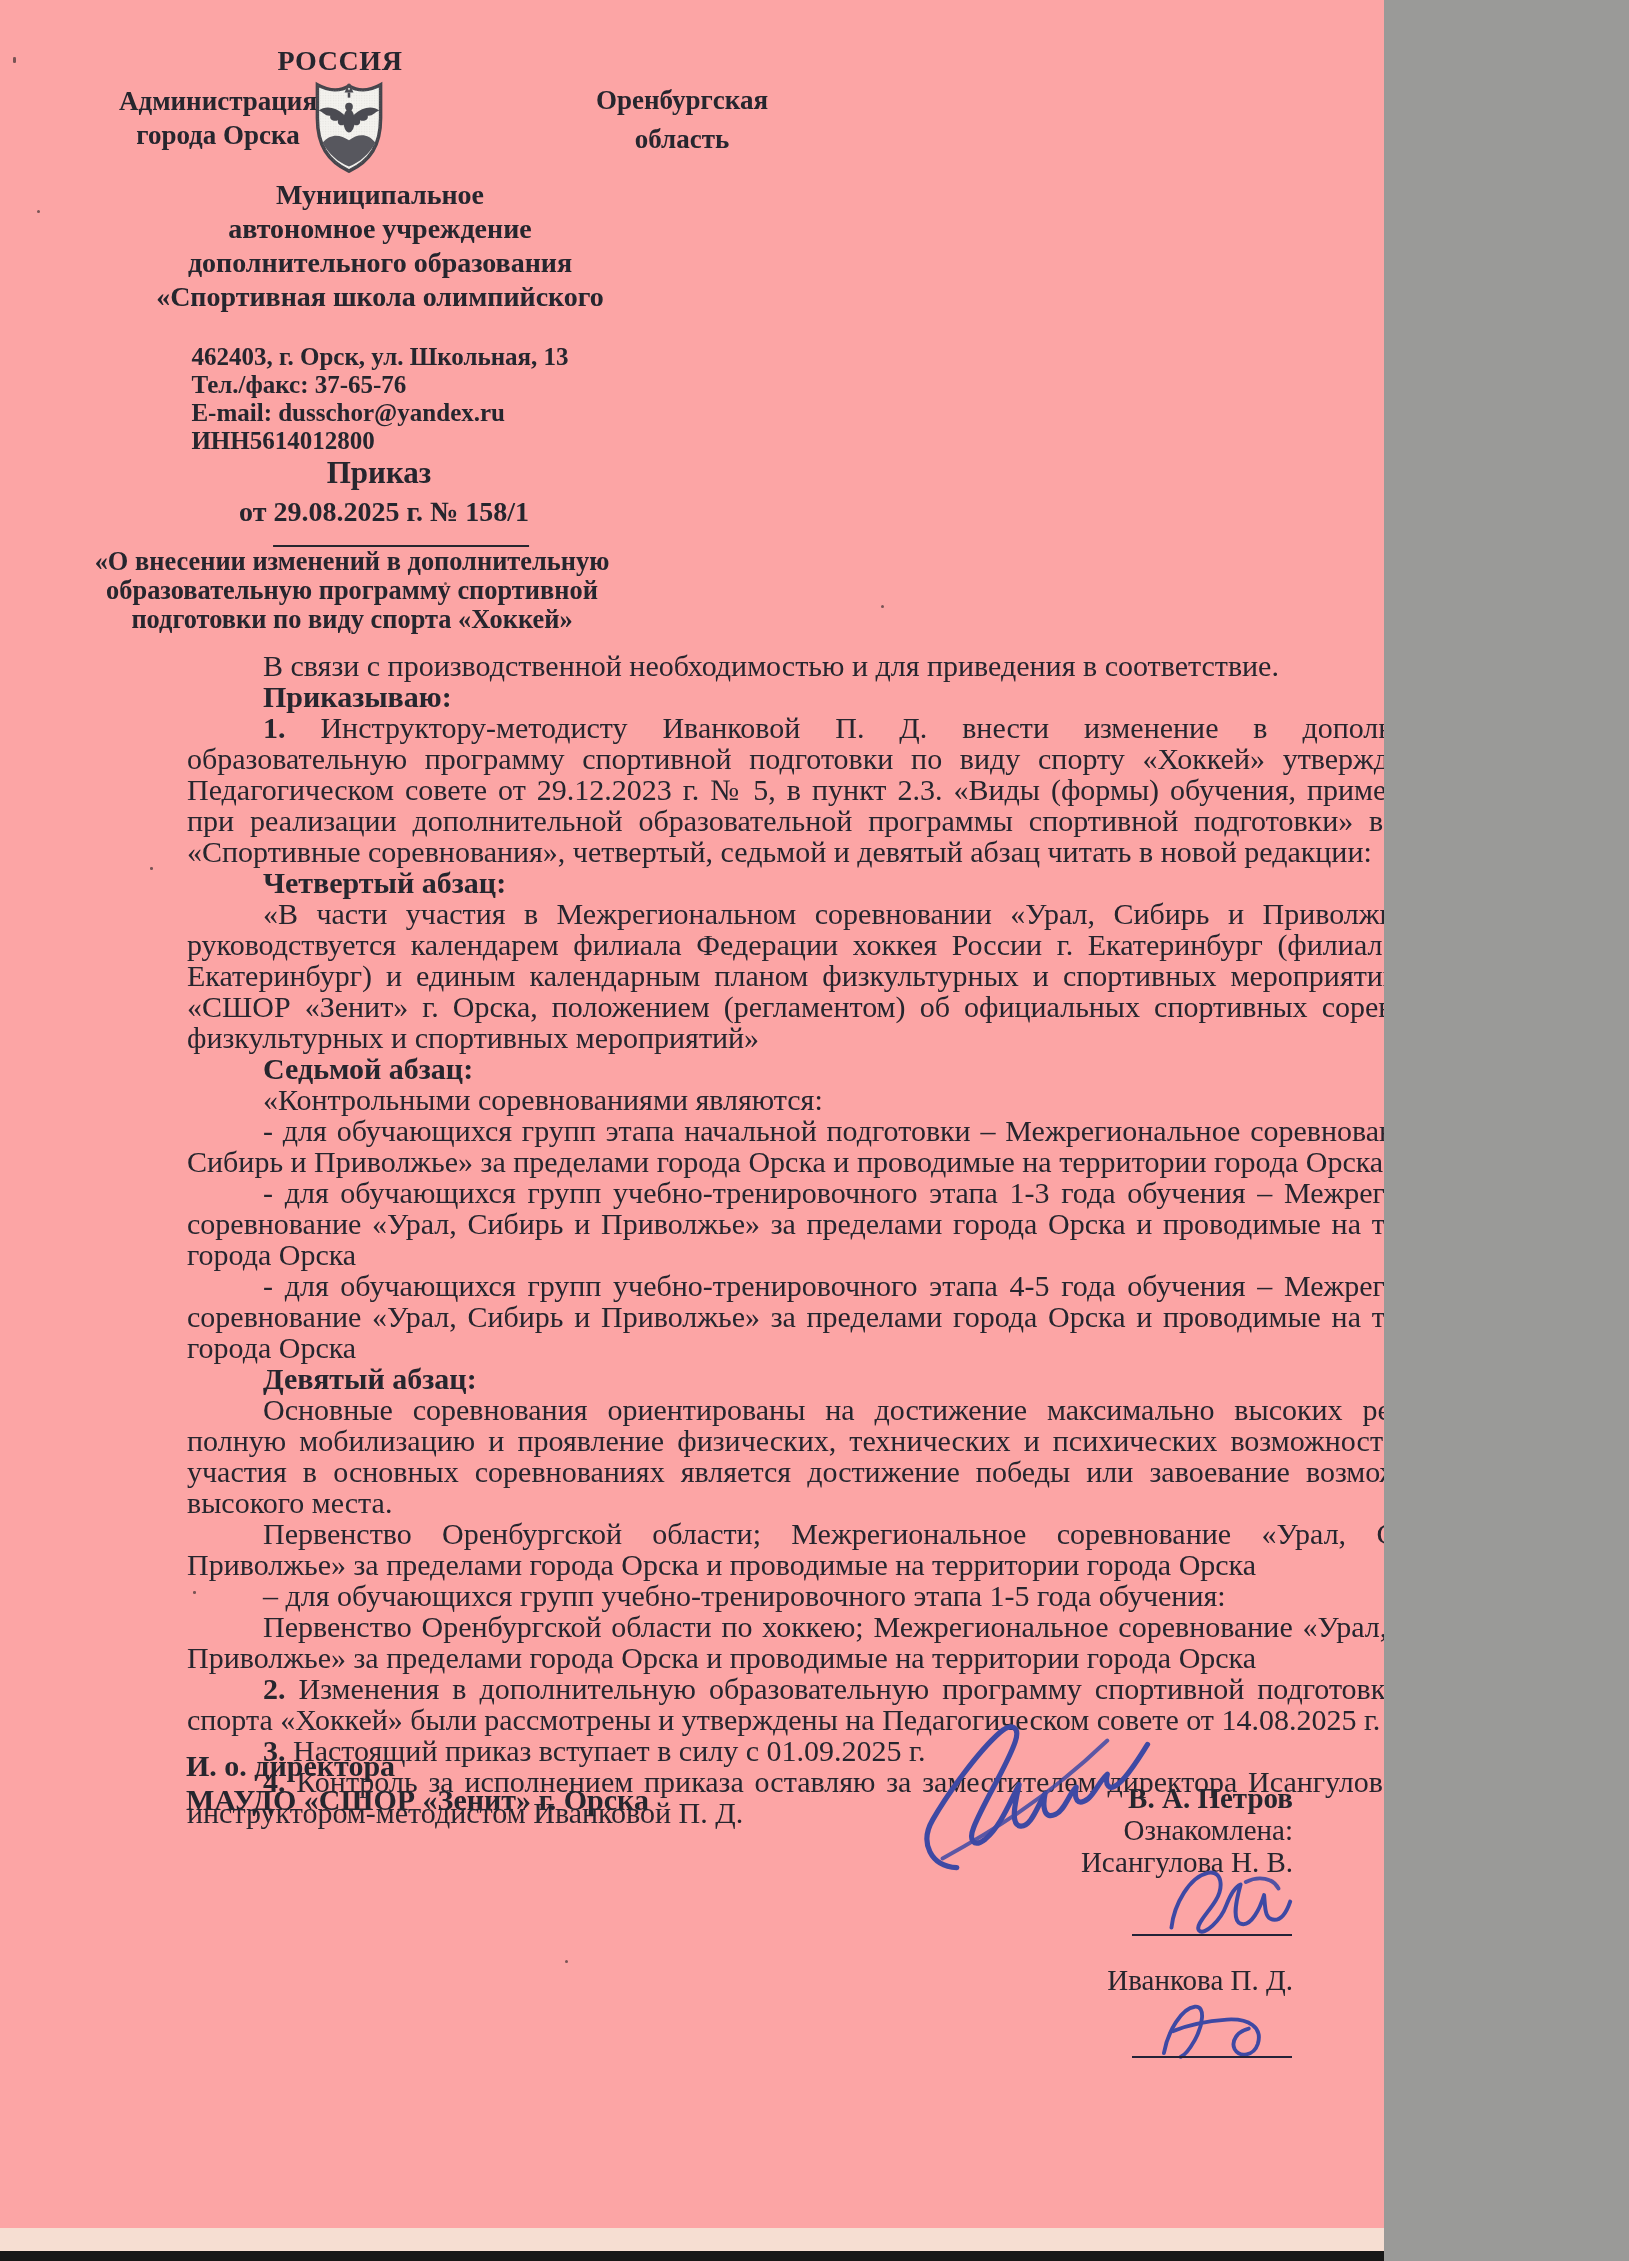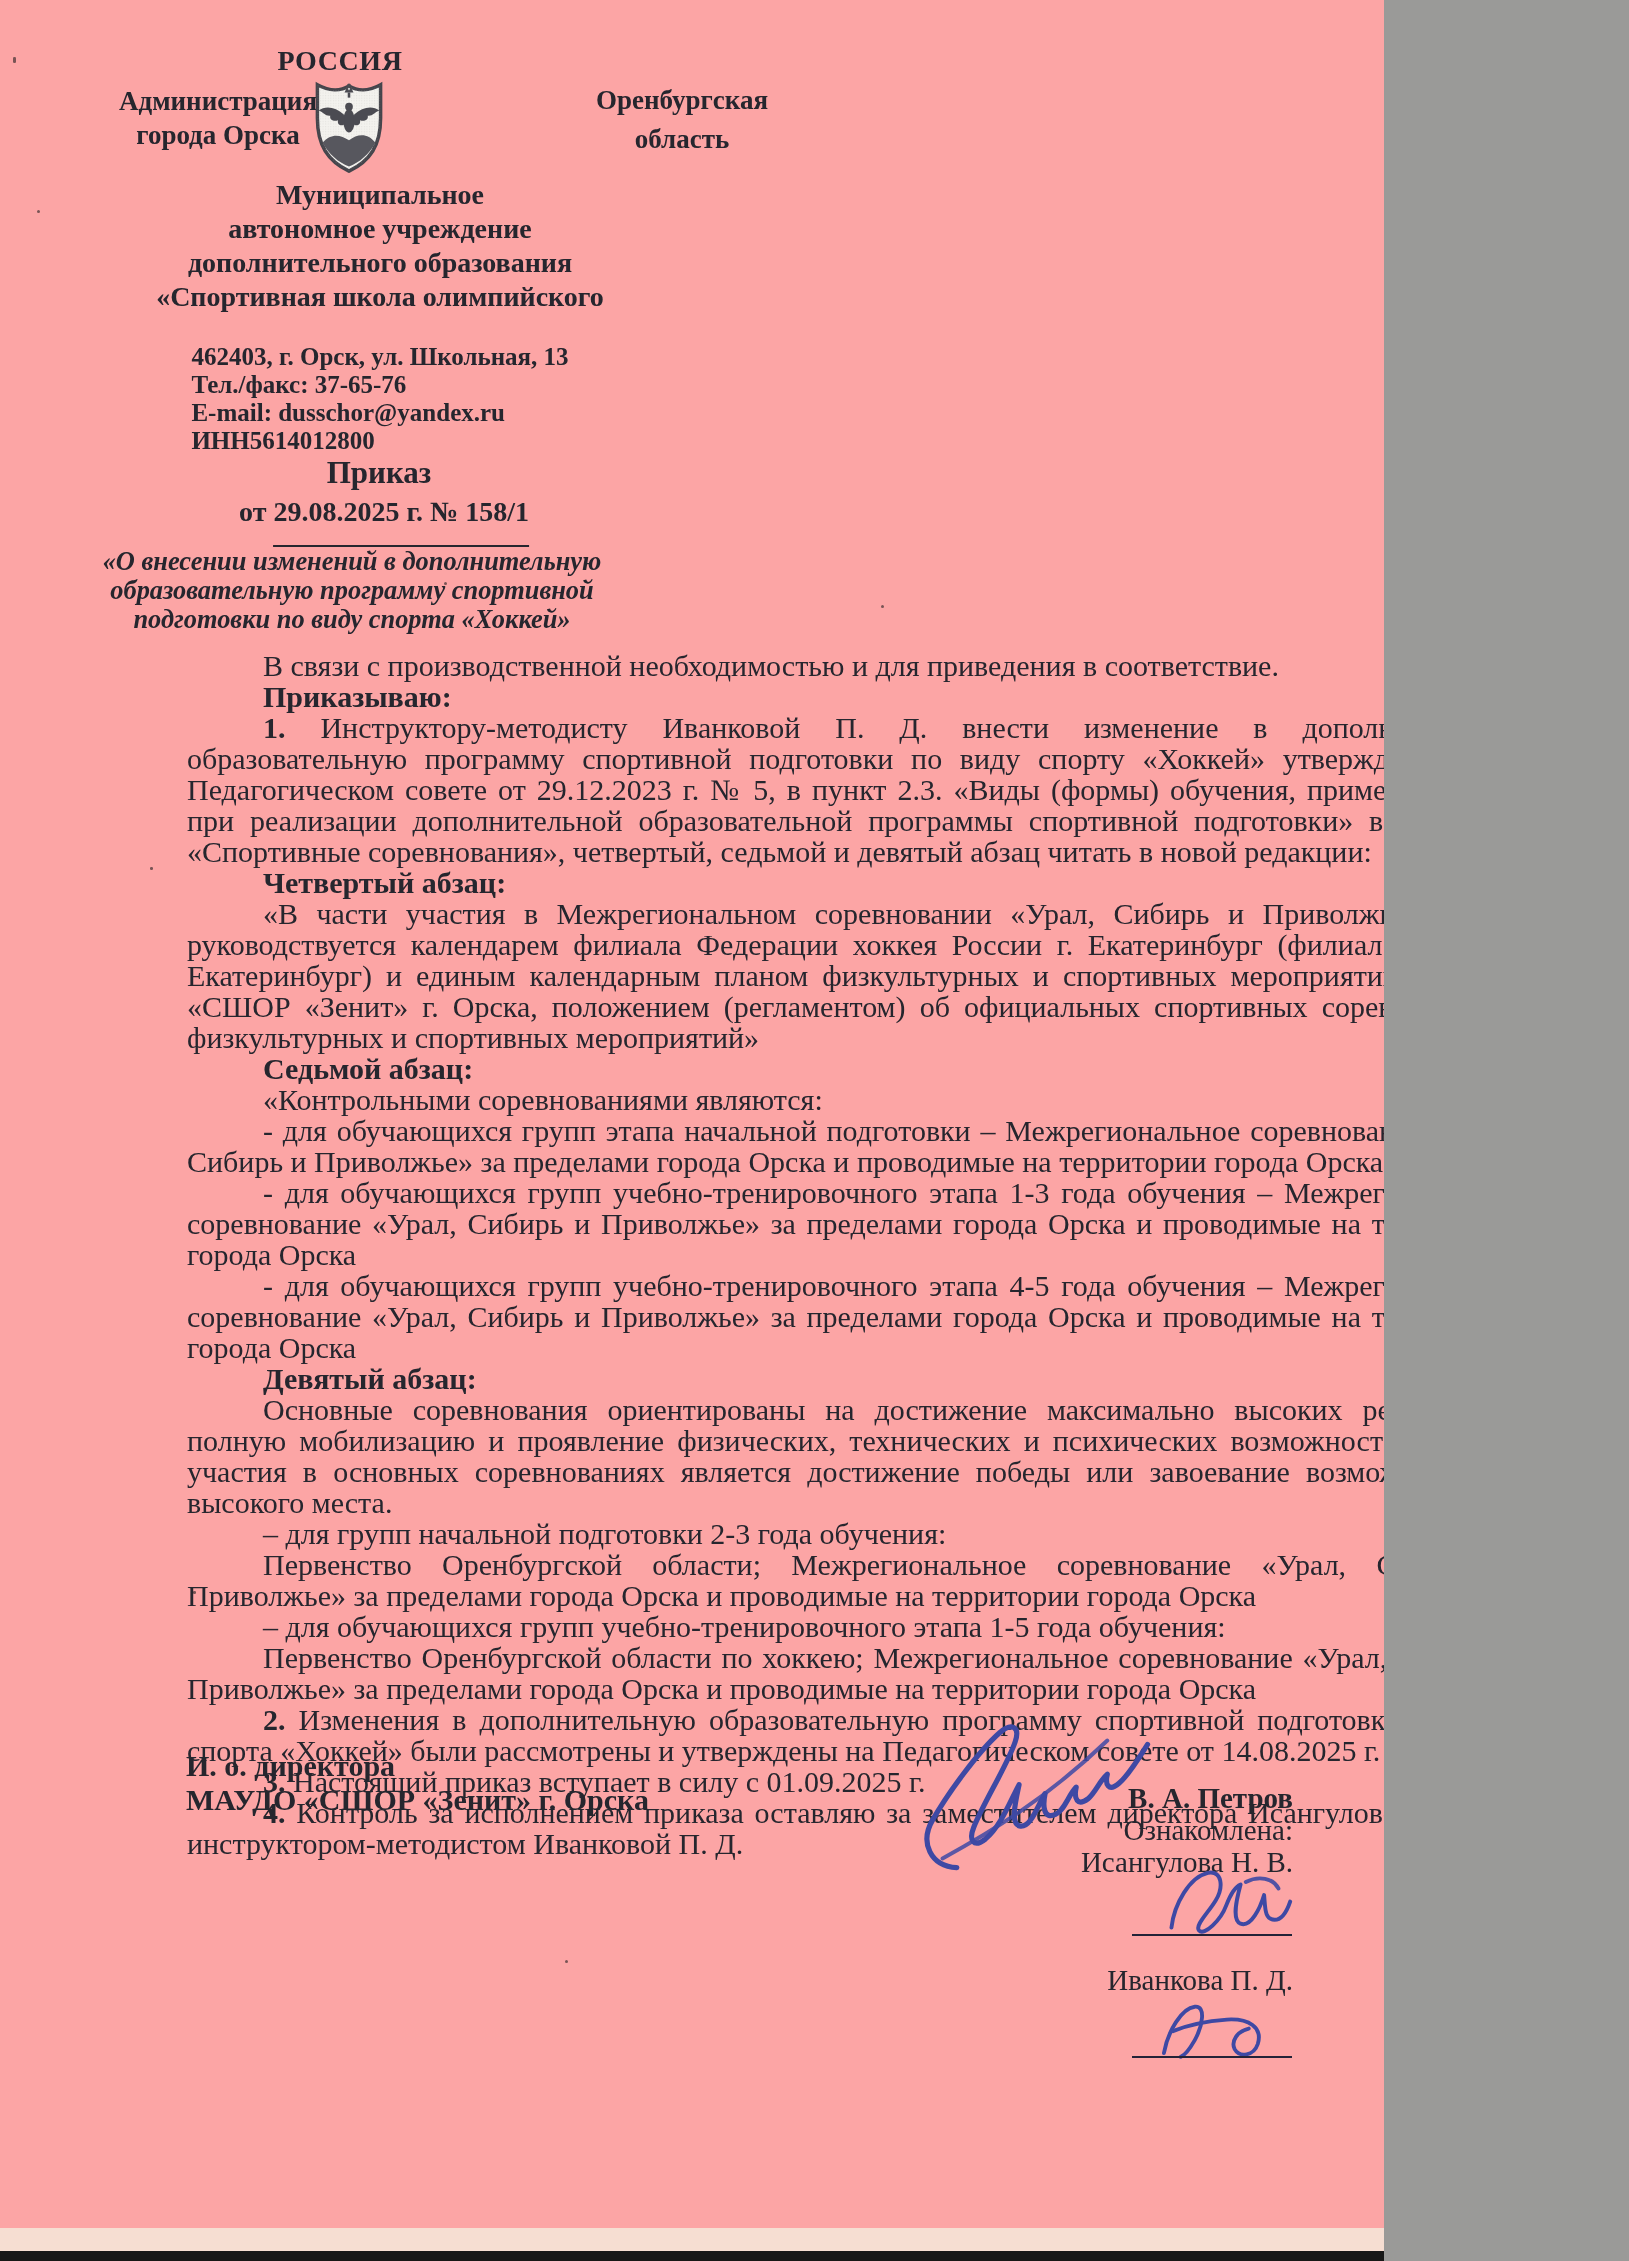--- a/index.html
+++ b/index.html
@@ -27,7 +27,7 @@
     font-weight:bold; font-size:28px; white-space:nowrap;}
   .date-line .u{border-bottom:2.6px solid #26262e; padding-bottom:18px;}
   .subject{position:absolute; left:352px; top:547px; transform:translateX(-50%);
-    font-weight:bold; font-size:26.4px; line-height:29px; text-align:center; white-space:nowrap;font-style:italic;}
+    font-weight:bold; font-size:26.4px; line-height:29px; text-align:center; white-space:nowrap;}
   
   .body-text{position:absolute; left:187px; top:650px; width:1332px;
     font-size:30px; line-height:31px; text-align:justify;}

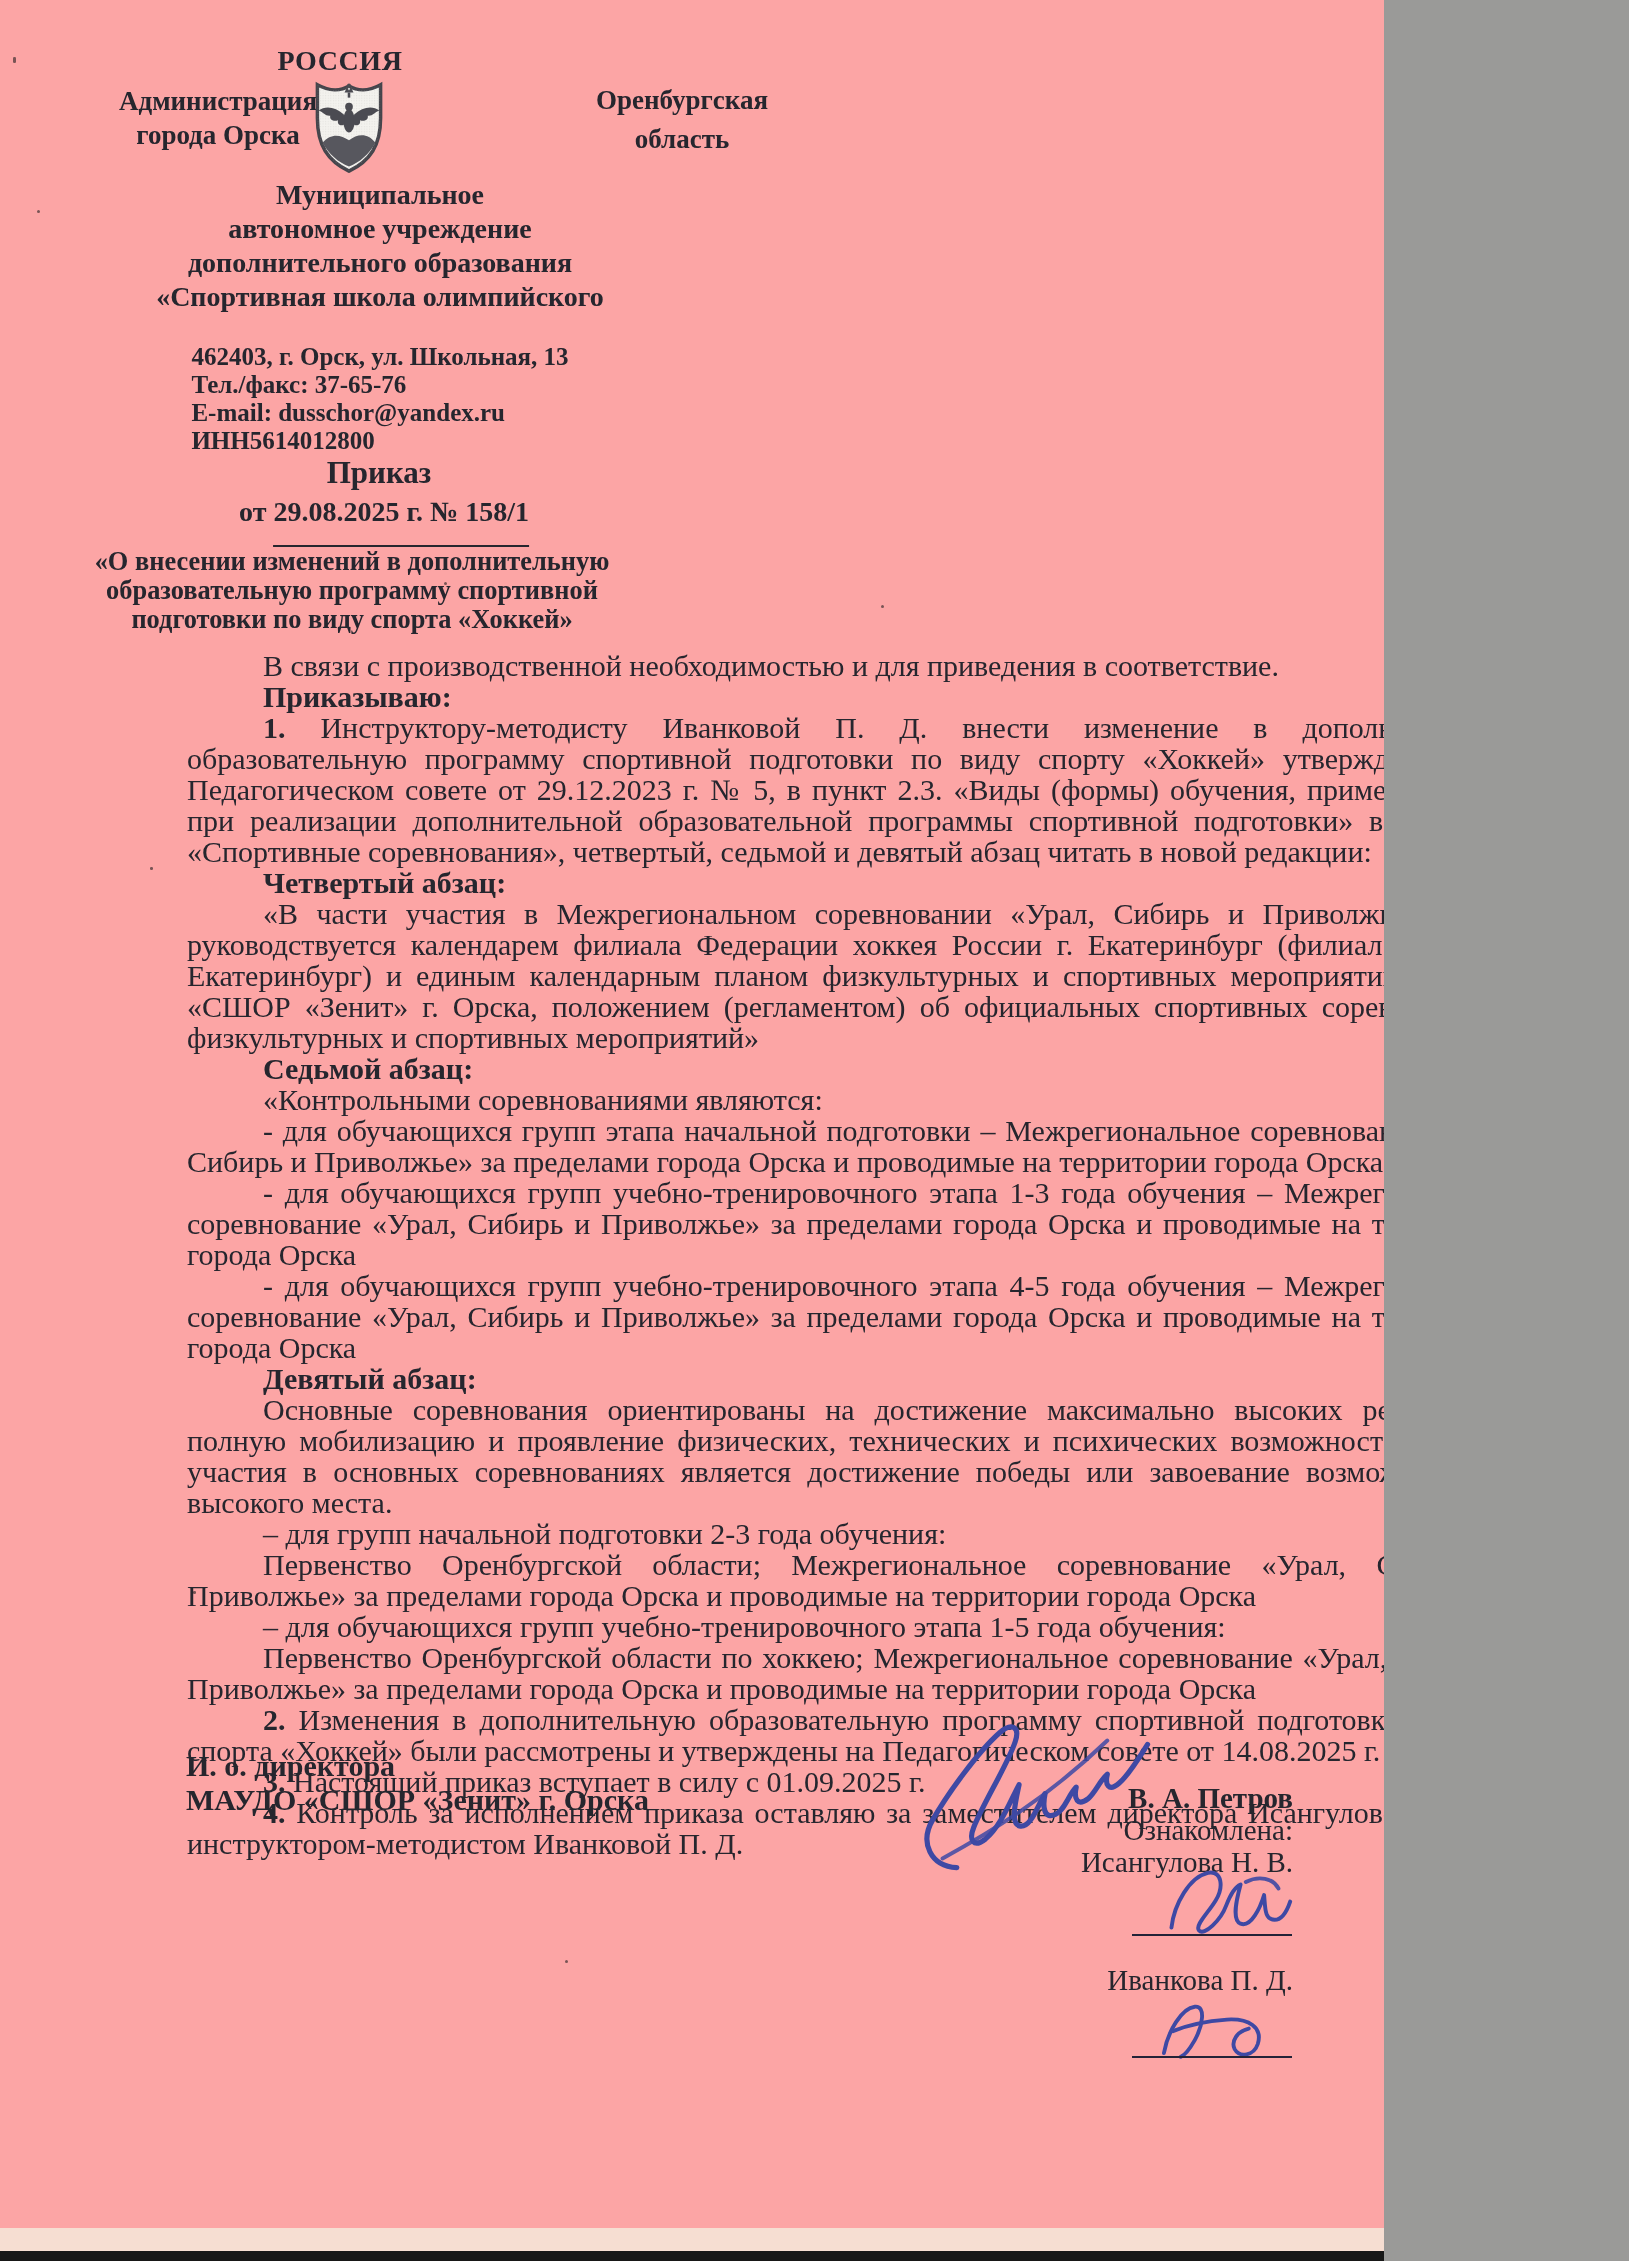--- a/index.html
+++ b/index.html
@@ -147,7 +147,6 @@
       <p class="para"><b class="lead"></b><span>- для обучающихся групп учебно-тренировочного этапа 4-5 года обучения – Межрегиональное соревнование «Урал, Сибирь и Приволжье» за пределами города Орска и проводимые на территории города Орска</span></p>
       <p class="para"><b class="lead">Девятый абзац:</b><span></span></p>
       <p class="para"><b class="lead"></b><span>Основные соревнования ориентированы на достижение максимально высоких результатов, полную мобилизацию и проявление физических, технических и психических возможностей. Целью участия в основных соревнованиях является достижение победы или завоевание возможно более высокого места.</span></p>
-      <p class="para"><b class="lead"></b><span>– для групп начальной подготовки 2-3 года обучения:</span></p>
       <p class="para"><b class="lead"></b><span>Первенство Оренбургской области; Межрегиональное соревнование «Урал, Сибирь и Приволжье» за пределами города Орска и проводимые на территории города Орска</span></p>
       <p class="para"><b class="lead"></b><span>– для обучающихся групп учебно-тренировочного этапа 1-5 года обучения:</span></p>
       <p class="para"><b class="lead"></b><span>Первенство Оренбургской области по хоккею; Межрегиональное соревнование «Урал, Сибирь и Приволжье» за пределами города Орска и проводимые на территории города Орска</span></p>

